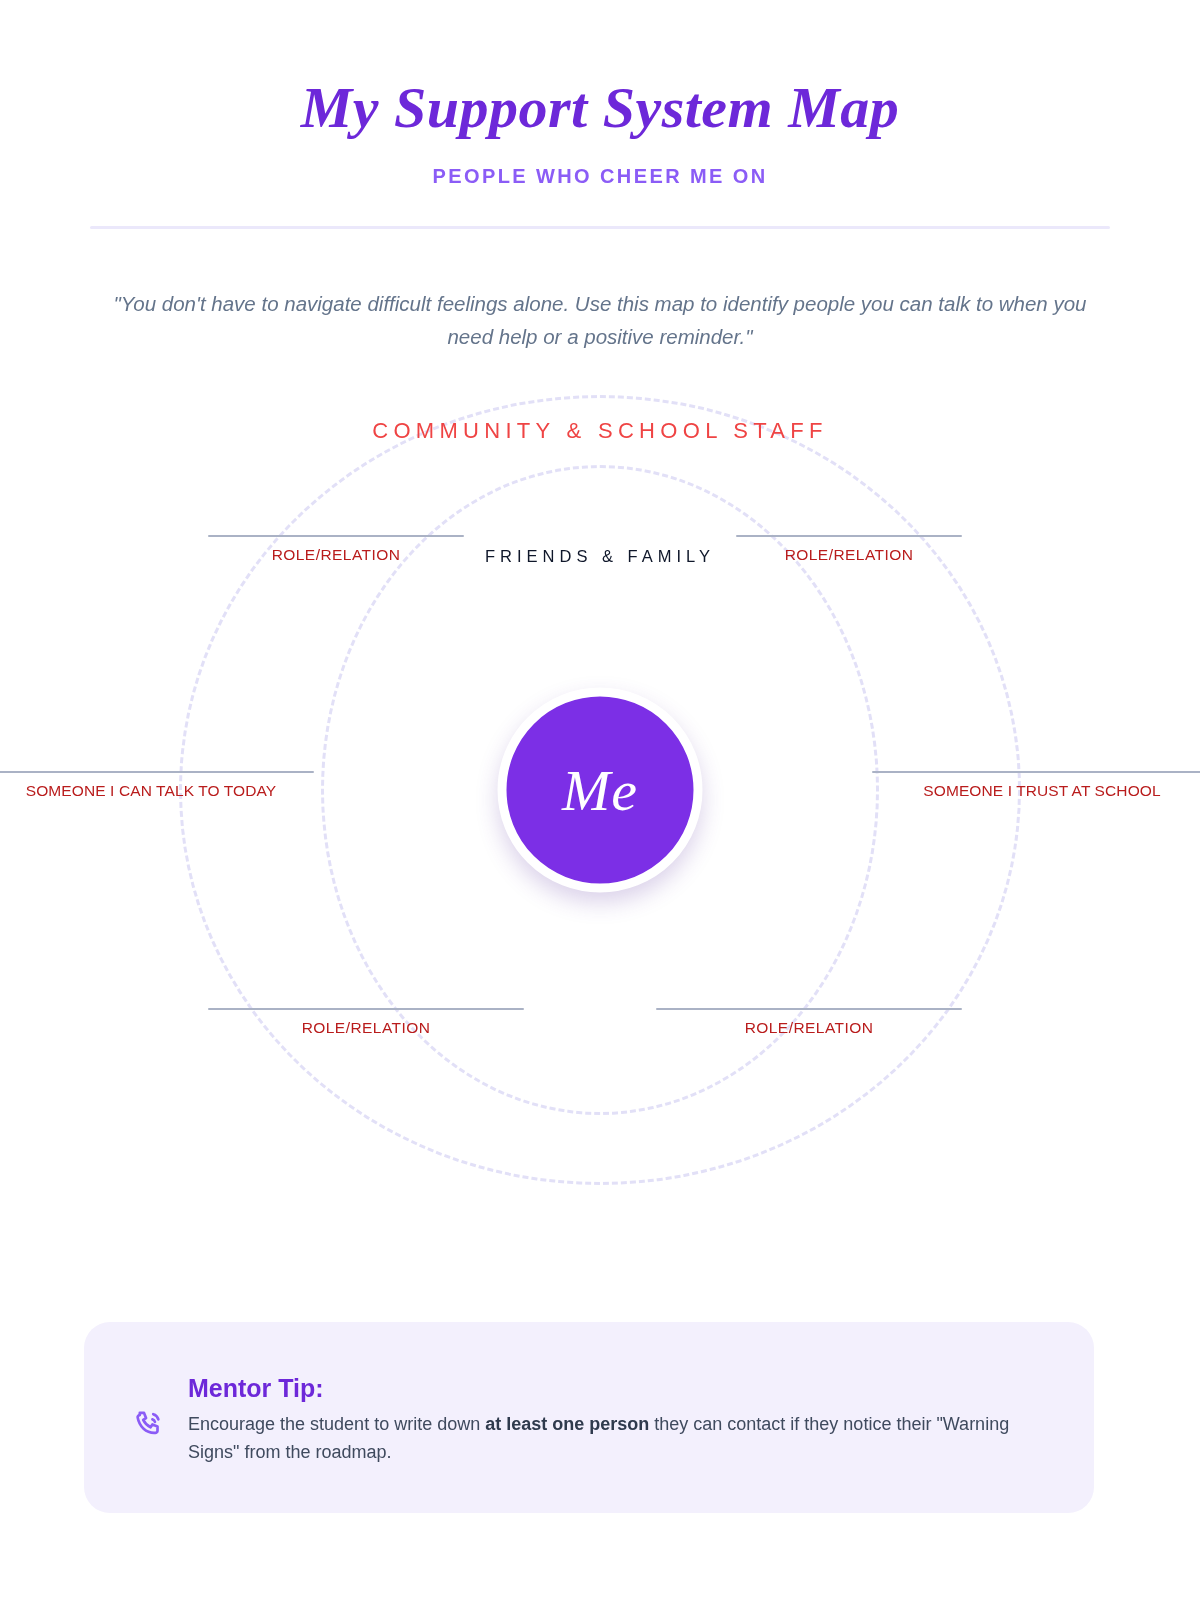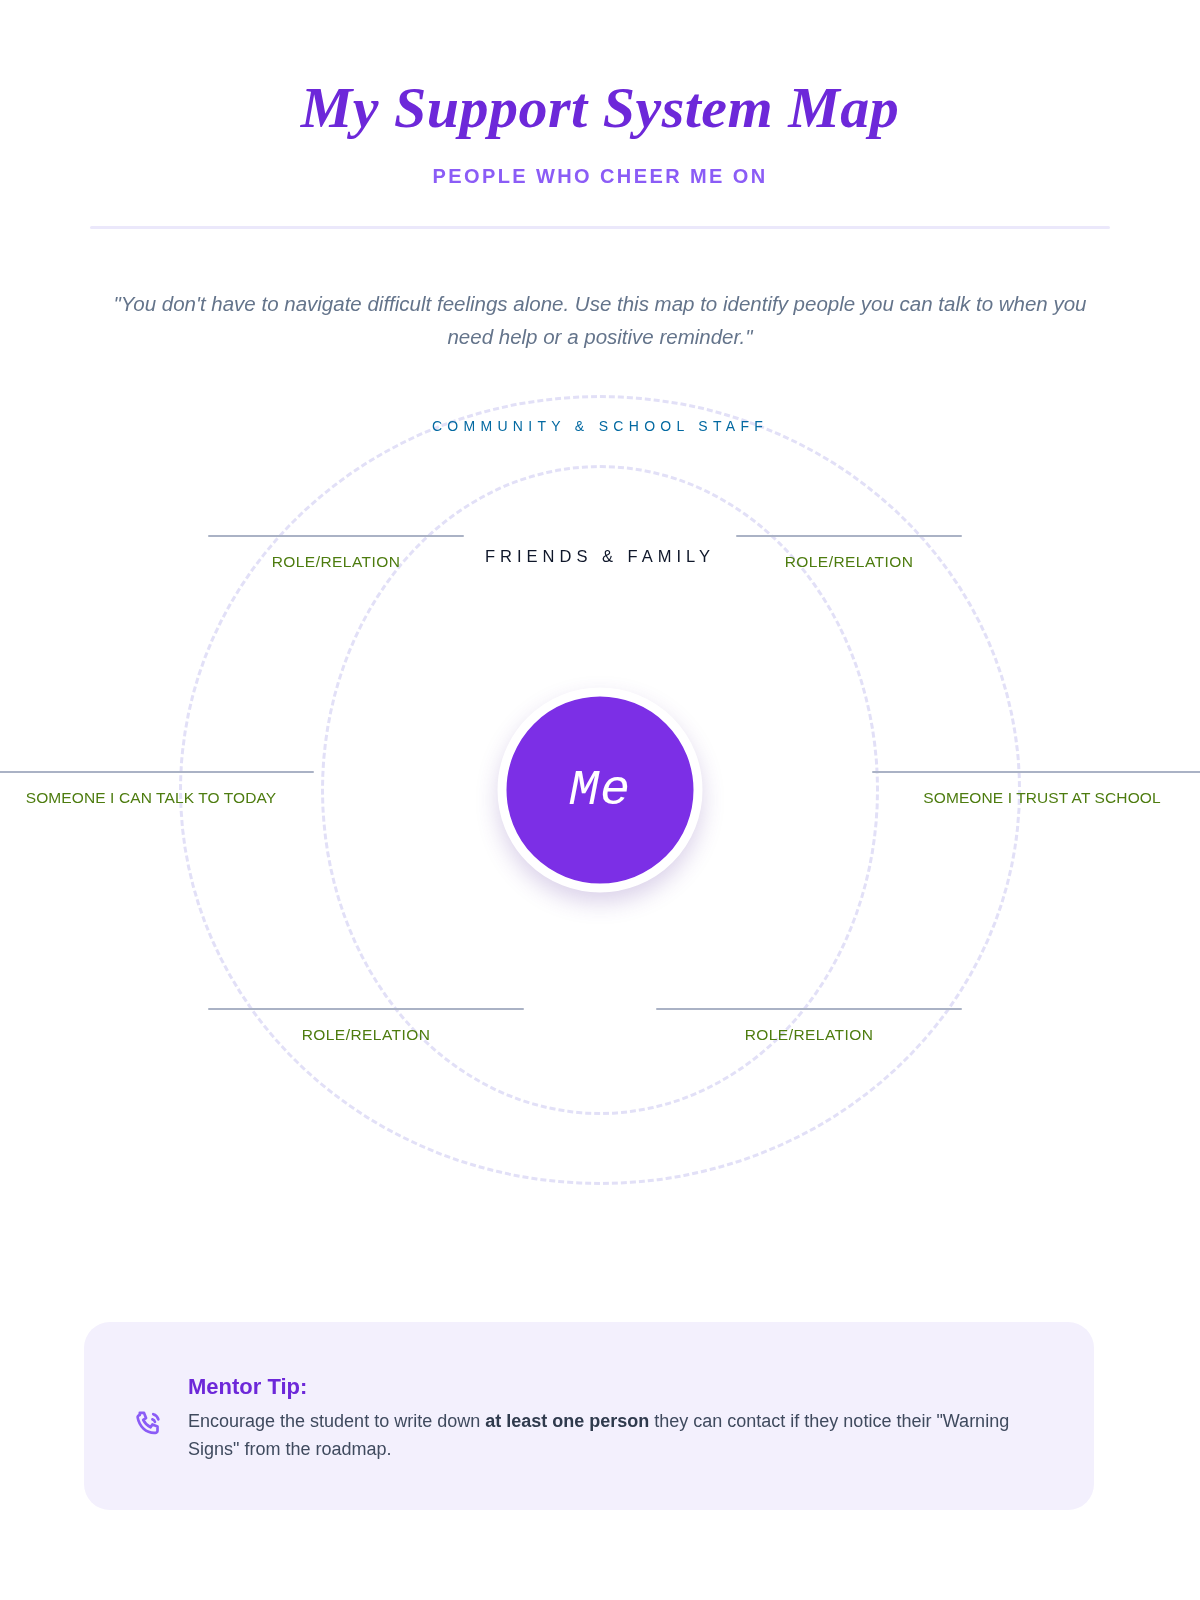--- a/index.html
+++ b/index.html
@@ -81,10 +81,10 @@
     position: absolute;
     left: 50%;
     transform: translateX(-50%);
-    font-size: 14px;
+    font-size: 22px;
     font-weight: 500;
     letter-spacing: 5.3px;
-    color: #0369a1;
+    color: #ef4444;
     white-space: nowrap;
   }
   .ring-label-outer { top: 43px; }

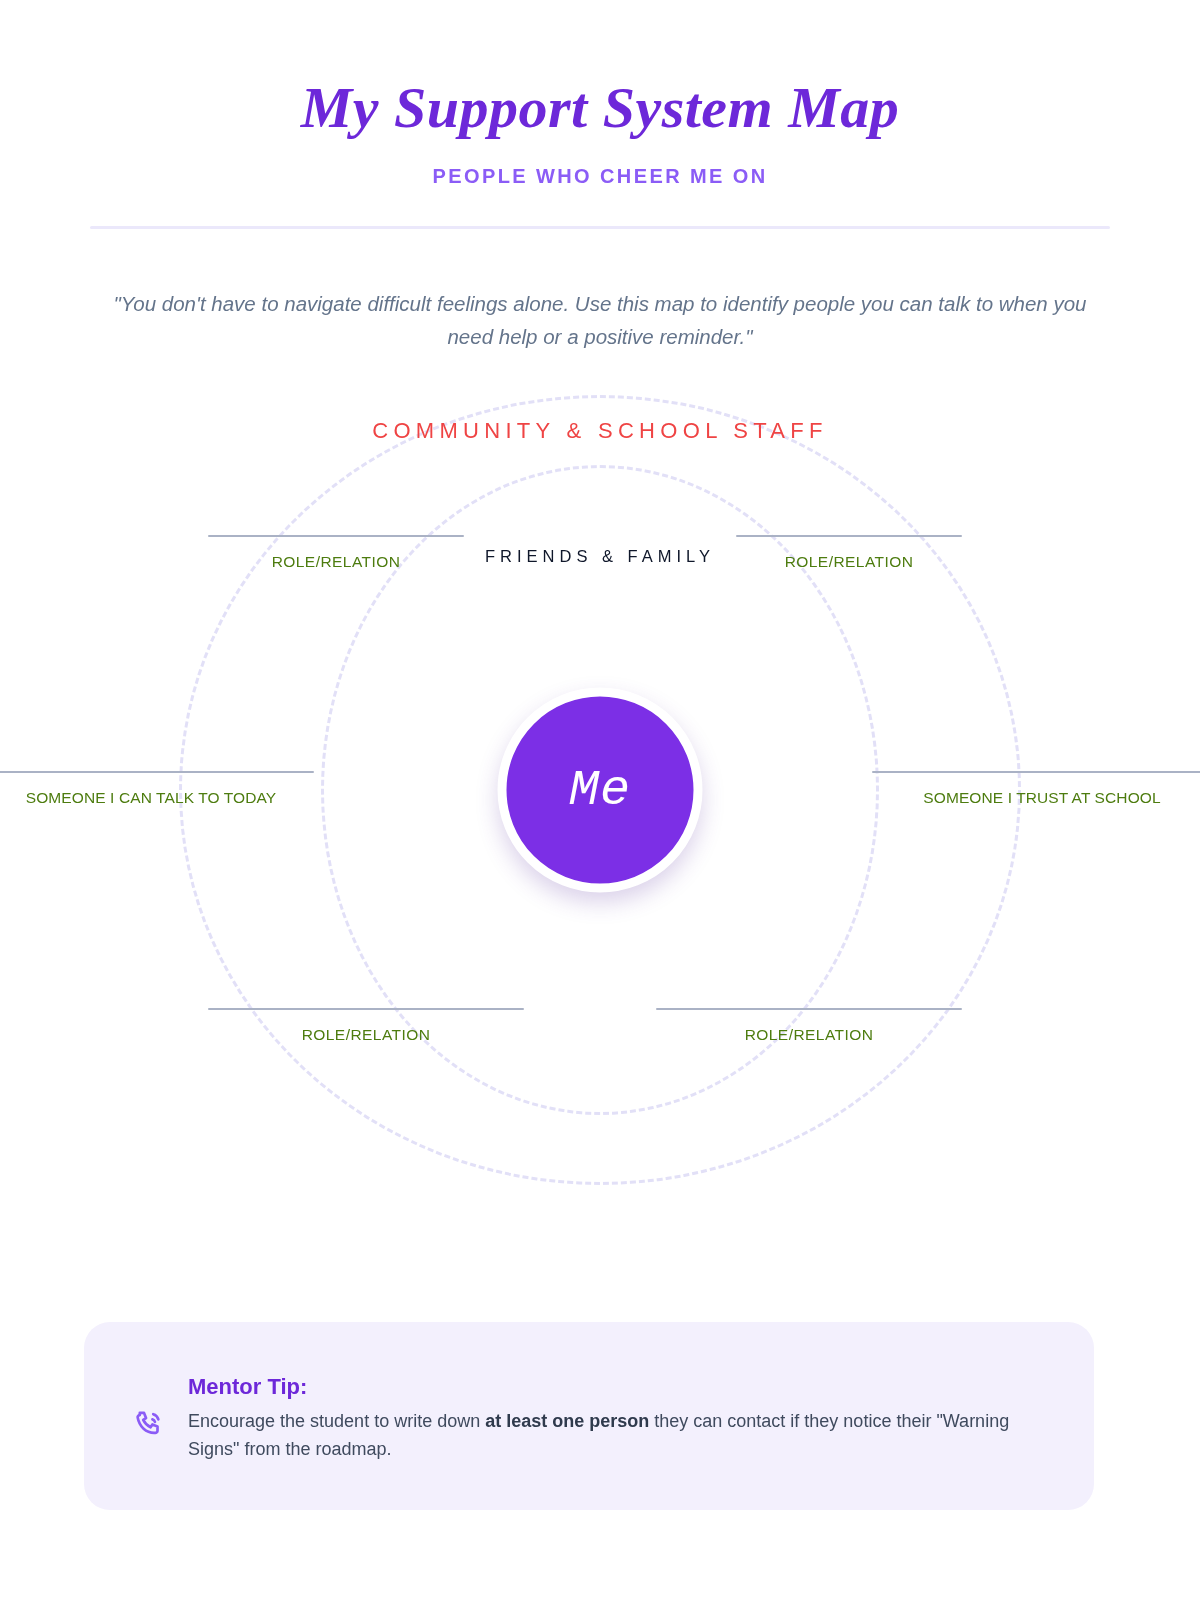--- a/index.html
+++ b/index.html
@@ -126,11 +126,11 @@
     width: 100%;
   }
   .slot-label {
-    margin-top: 16px;
+    margin-top: 9px;
     font-size: 15.5px;
     font-weight: 500;
     letter-spacing: 0.45px;
-    color: #4d7c0f;
+    color: #b91c1c;
     white-space: nowrap;
   }
 

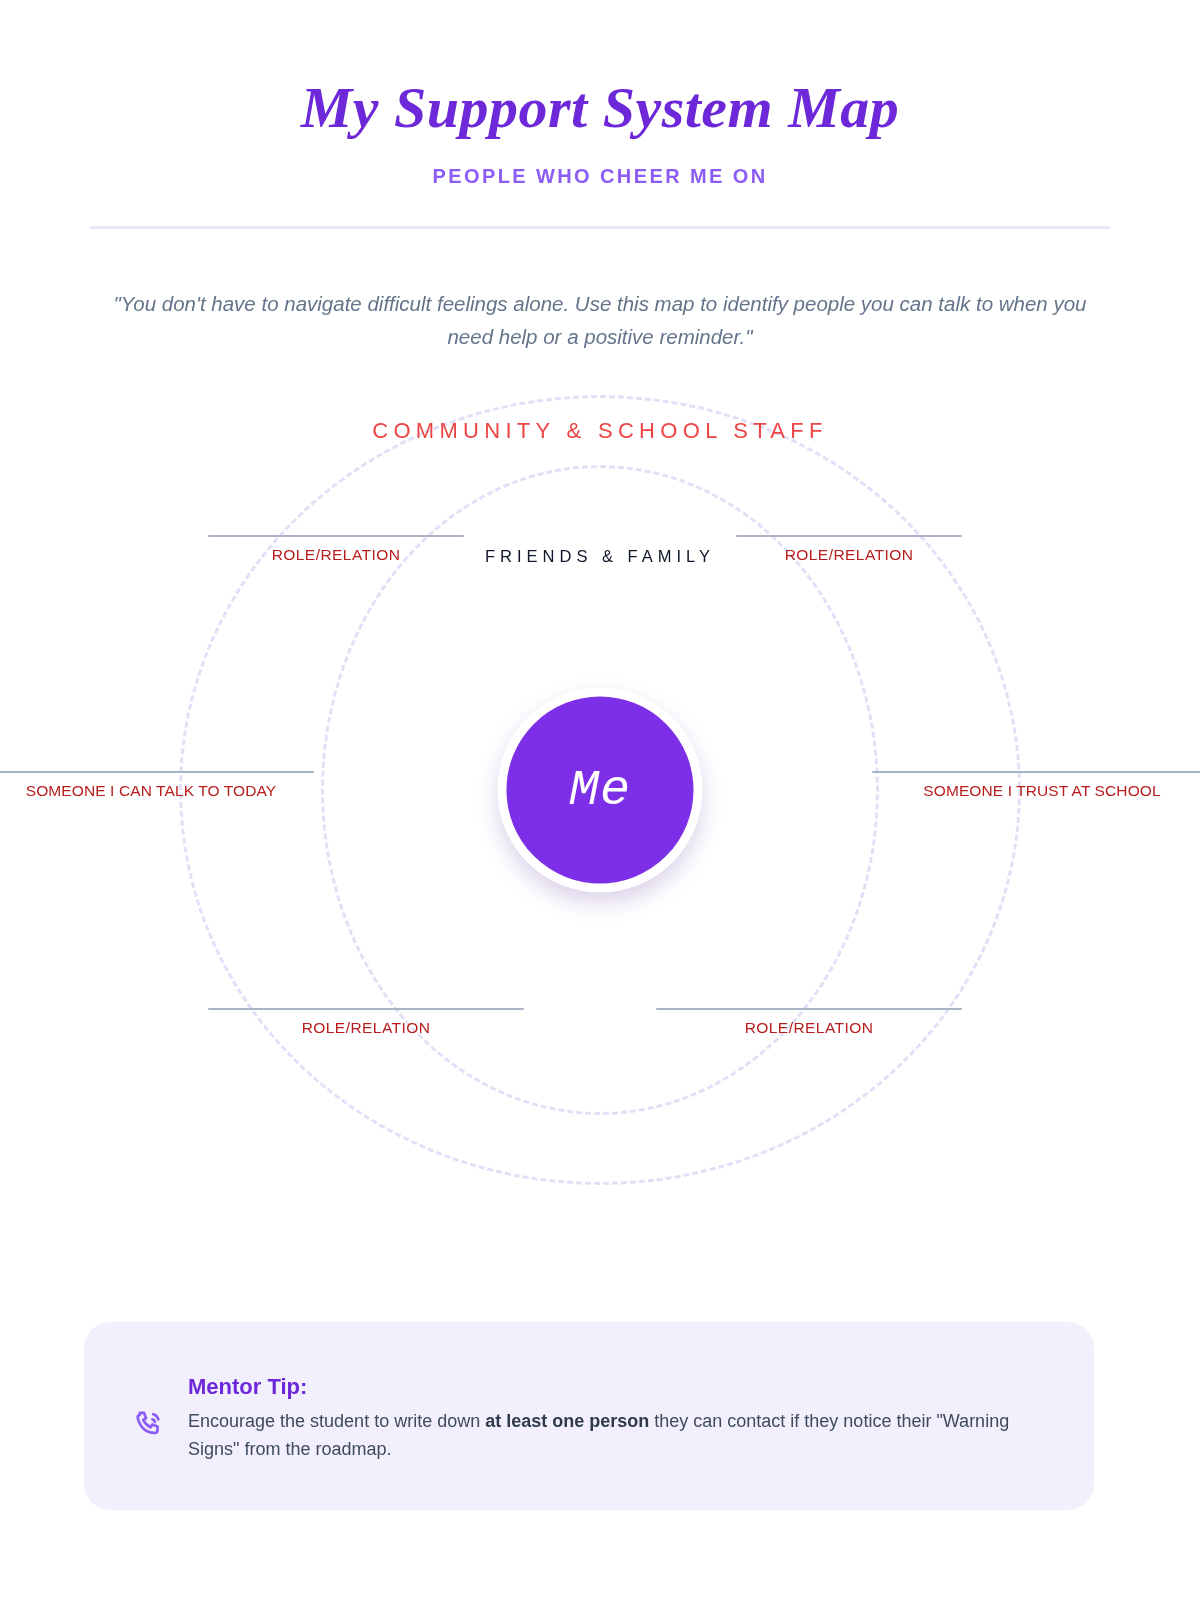--- a/index.html
+++ b/index.html
@@ -107,9 +107,9 @@
     justify-content: center;
   }
   .center-node-label {
-    font-family: Liberation Mono, monospace;
+    font-family: Liberation Serif, serif;
     font-style: italic;
-    font-size: 50px;
+    font-size: 58px;
     color: #ffffff;
     letter-spacing: 1px;
   }

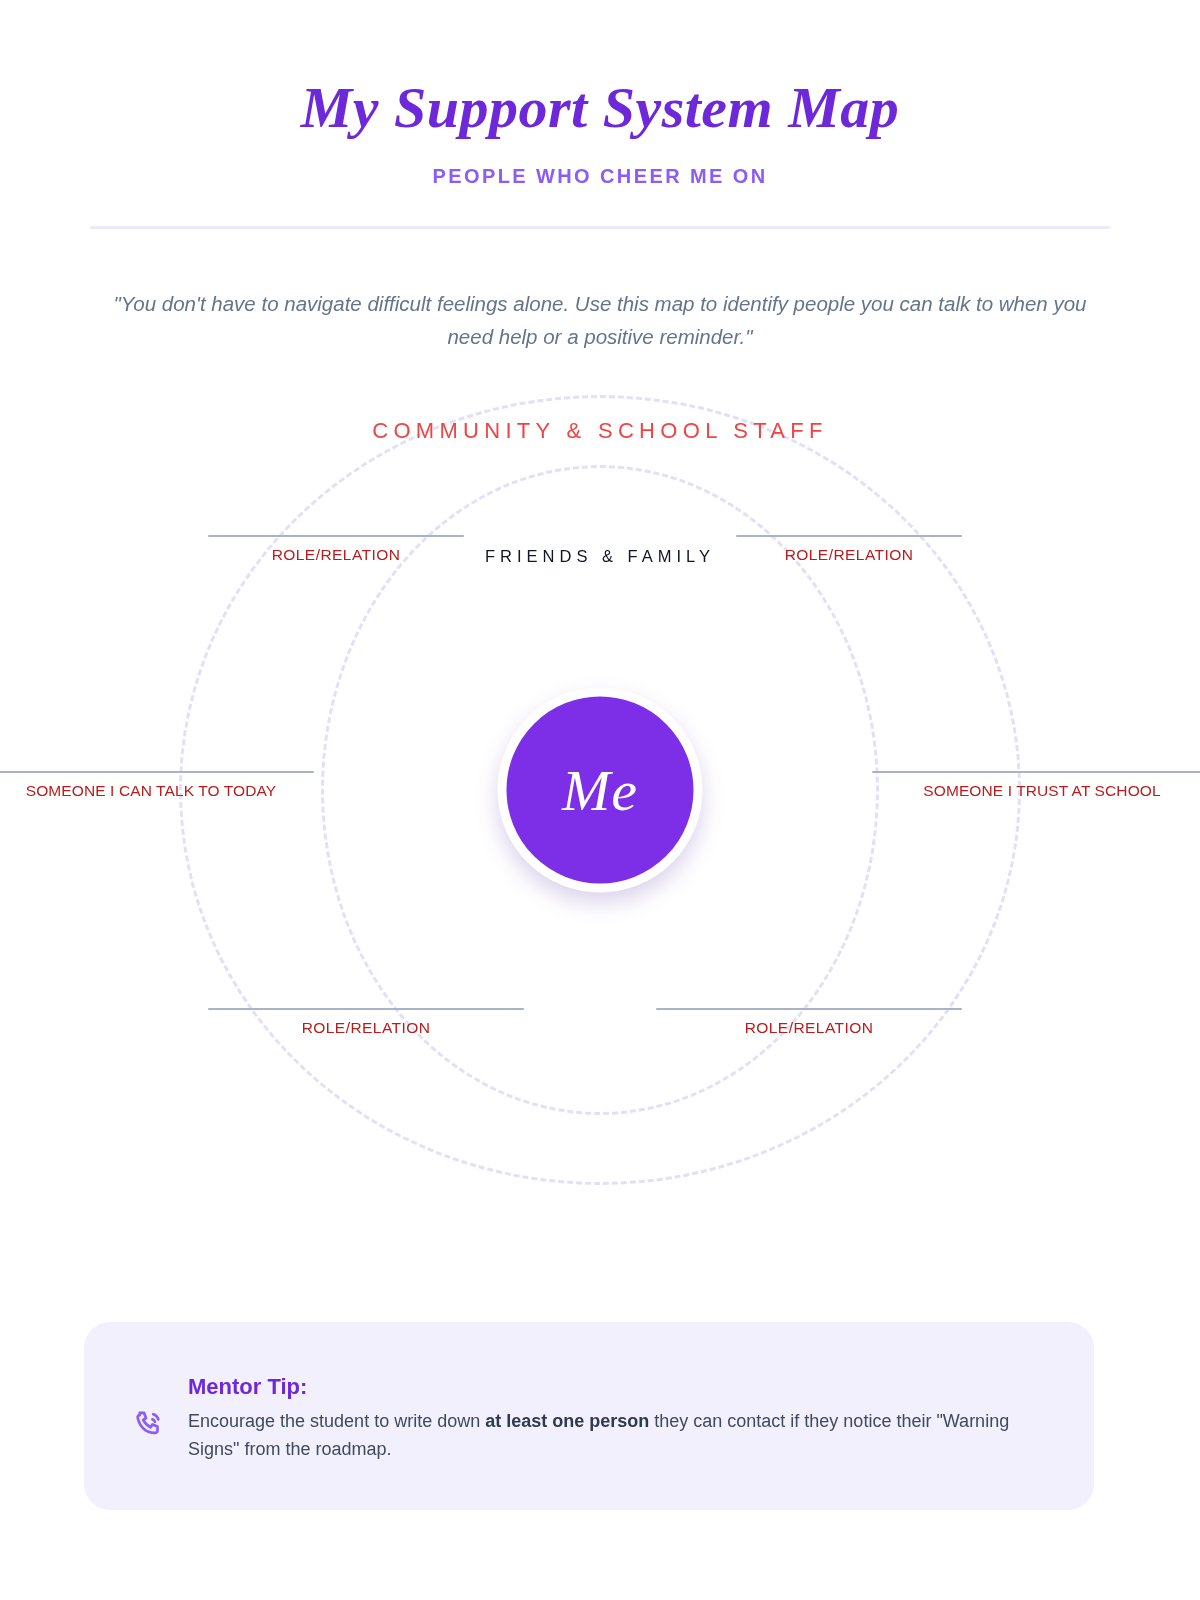--- a/index.html
+++ b/index.html
@@ -171,7 +171,7 @@
     padding-top: 8px;
   }
   .tip-heading {
-    font-size: 22px;
+    font-size: 25px;
     font-weight: 700;
     color: #6d28d9;
     margin-bottom: 7px;

